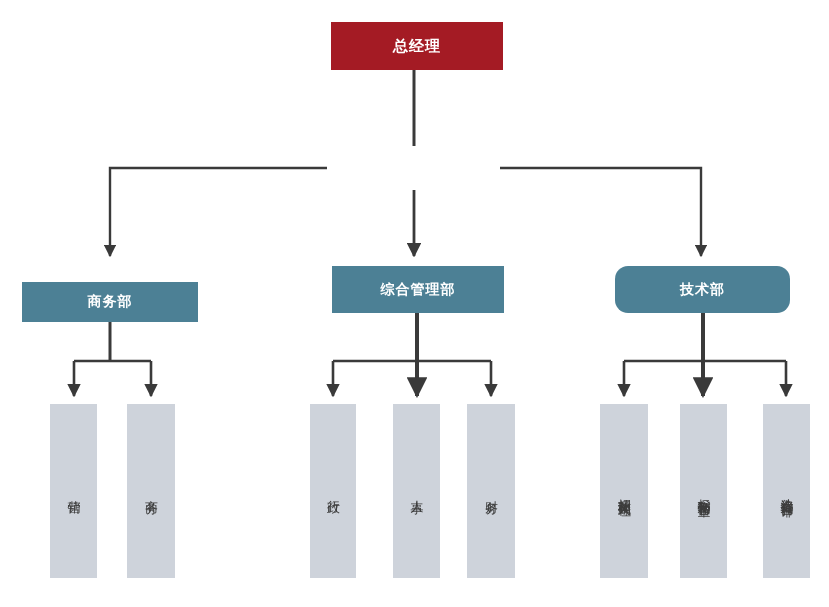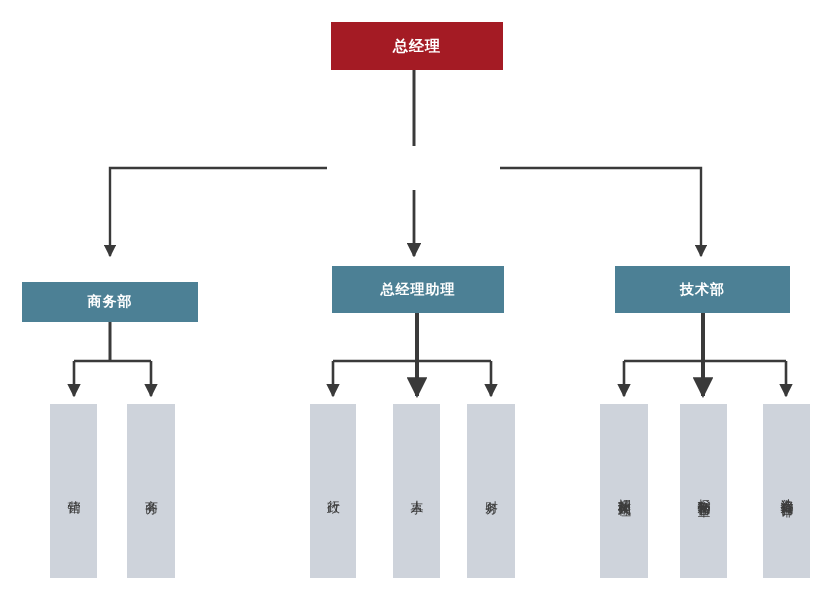--- a/index.html
+++ b/index.html
@@ -124,7 +124,7 @@
   </div>
 
   <div class="node node-dept" style="left:332px; top:266px; width:172px; height:47px;">
-    <span>总经理助理</span>
+    <span>综合管理部</span>
   </div>
 
   <div class="node node-dept" style="left:615px; top:266px; width:175px; height:47px;">

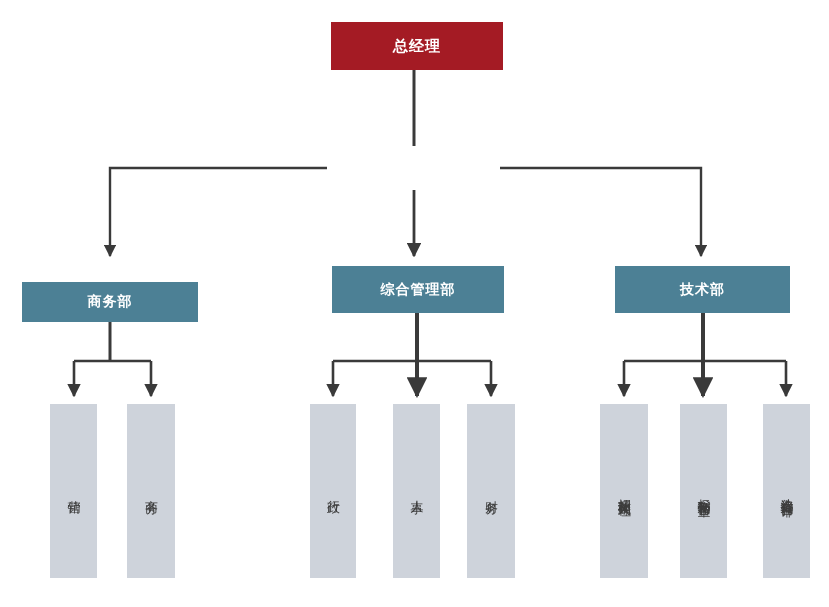--- a/index.html
+++ b/index.html
@@ -127,7 +127,7 @@
     <span>综合管理部</span>
   </div>
 
-  <div class="node node-dept" style="left:615px; top:266px; width:175px; height:47px;">
+  <div class="node node-dept" style="left:615px; top:266px; width:175px; height:47px;border-radius:13px;">
     <span>技术部</span>
   </div>
 

